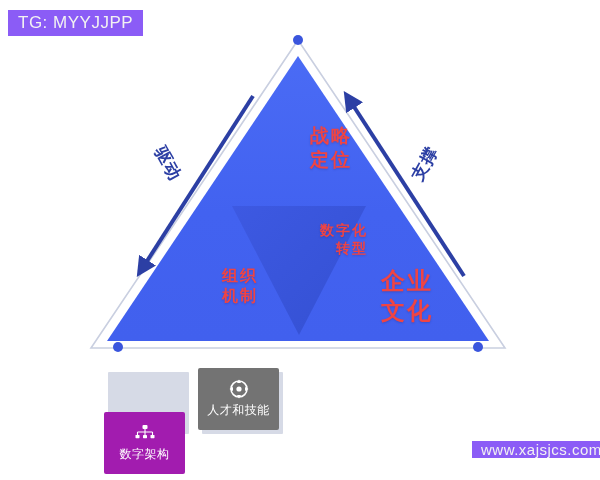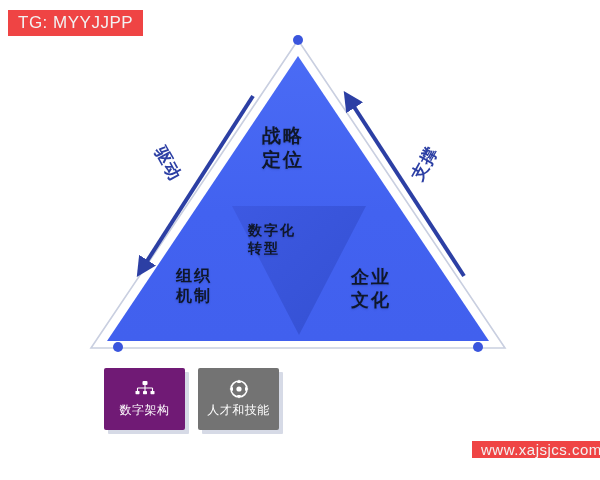--- a/index.html
+++ b/index.html
@@ -19,7 +19,7 @@
   
   .wm {
     position: absolute;
-    background: #ef4444;
+    background: #8b5cf6;
     color: #f2f2f2;
     display: flex;
     align-items: center;

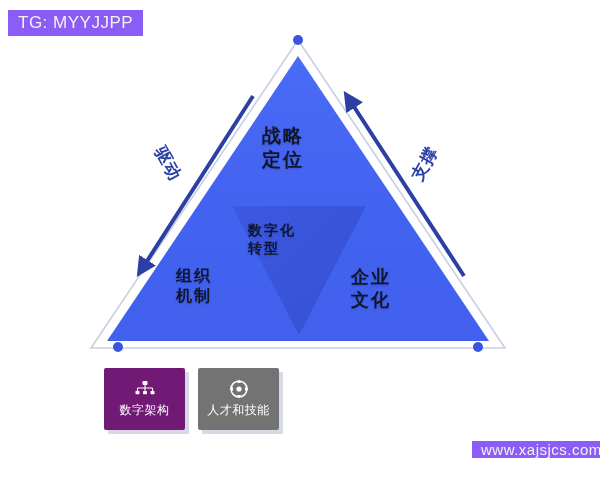--- a/index.html
+++ b/index.html
@@ -77,8 +77,8 @@
   
   .tri-text {
     position: absolute;
-    color: #0f172a;
-    text-align: left;
+    color: #ef4444;
+    text-align: right;
     line-height: 1.26;
     white-space: pre-line;
     text-shadow: 0 1px 2px rgba(20,36,120,.25);

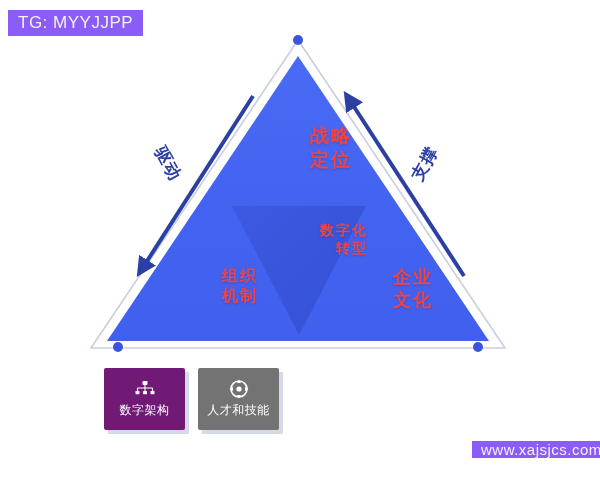--- a/index.html
+++ b/index.html
@@ -111,7 +111,7 @@
     left: 351px;
     top: 266px;
     width: 82px;
-    font-size: 18px;
+    font-size: 24px;
     font-weight: 700;
     letter-spacing: 2px;
   }

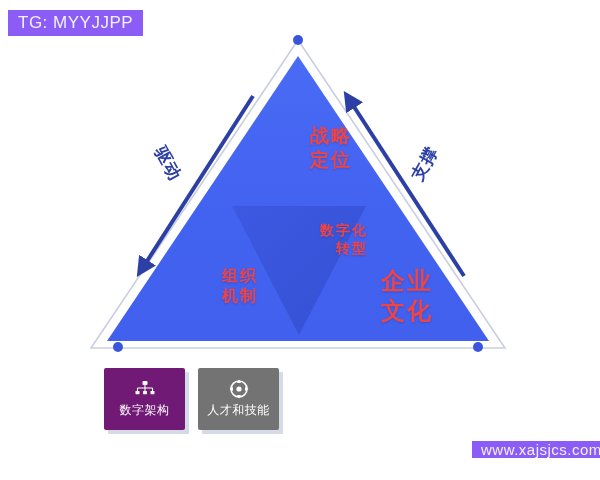--- a/index.html
+++ b/index.html
@@ -151,7 +151,7 @@
     justify-content: center;
     gap: 3px;
   }
-  .card.light { background: #701a75; }
+  .card.light { background: #a21caf; margin-top: 44px; }
   .card.dark  { background: #737373; }
   .card-icon {
     width: 22px;

